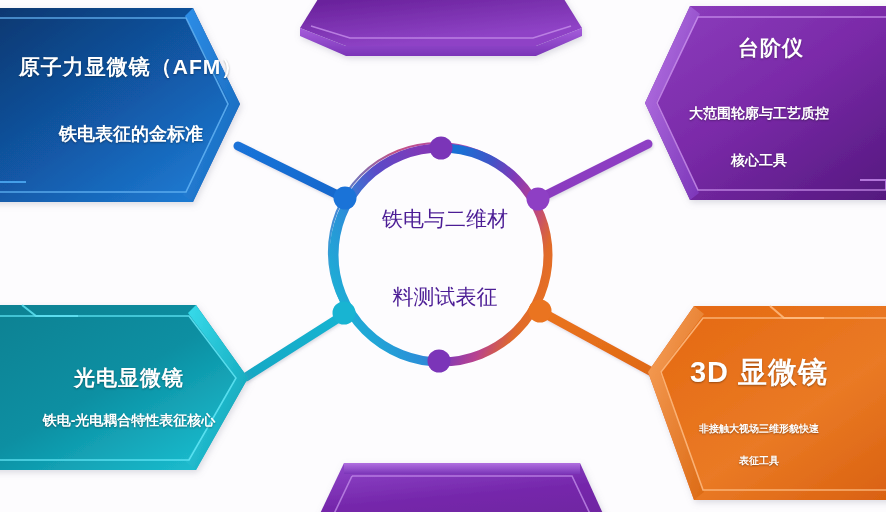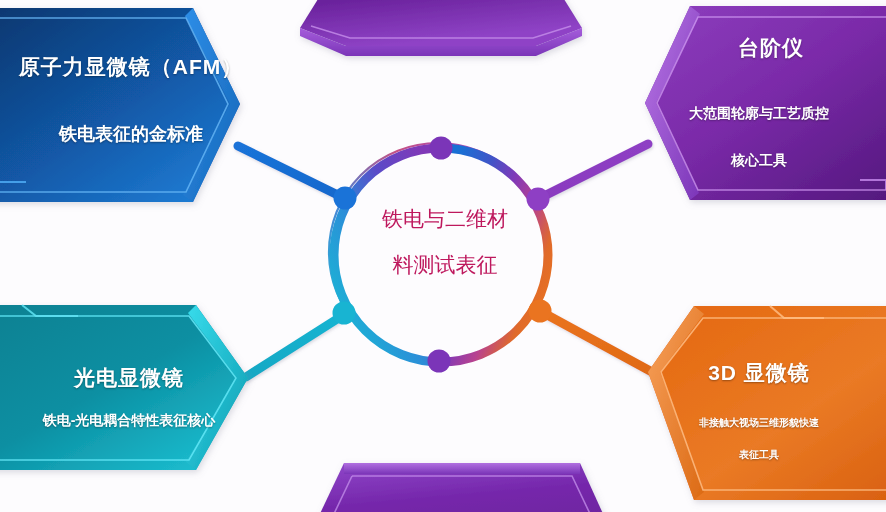--- a/index.html
+++ b/index.html
@@ -45,8 +45,8 @@
   
   #t-center{
     position:absolute;left:340px;top:196px;width:210px;height:124px;
-    display:flex;flex-direction:column;align-items:center;justify-content:flex-start;
-    color:#be185d;font-family:"Liberation Serif","DejaVu Serif",serif;
+    display:flex;flex-direction:column;align-items:center;justify-content:space-between;
+    color:#4c1d95;font-family:"Liberation Serif","DejaVu Serif",serif;
     font-size:21px;line-height:46px;text-align:center;pointer-events:none;
   }
 </style>

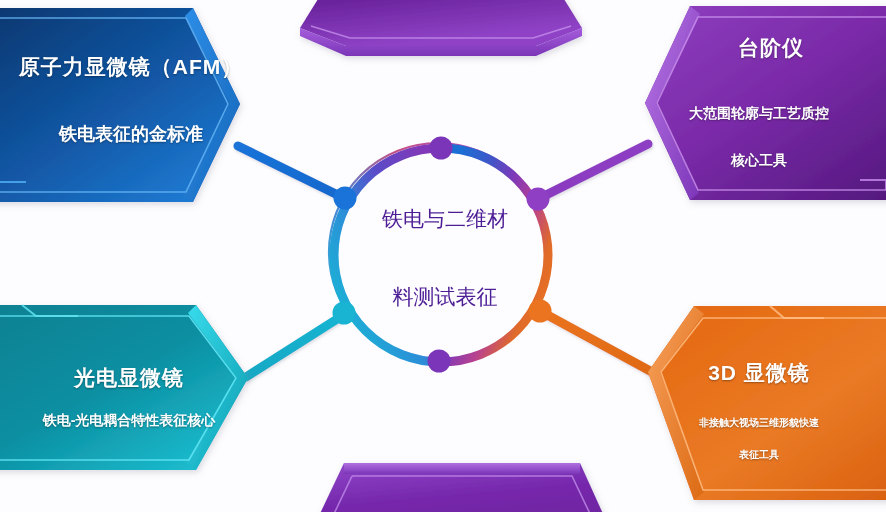--- a/index.html
+++ b/index.html
@@ -39,7 +39,7 @@
 
   
   #t-3d{left:634px;top:340px;width:250px;height:150px;}
-  #t-3d .node-title{font-size:21px;margin-bottom:20px;}
+  #t-3d .node-title{font-size:29px;margin-bottom:20px;}
   #t-3d .node-sub{font-size:10px;line-height:32px;}
 
   

